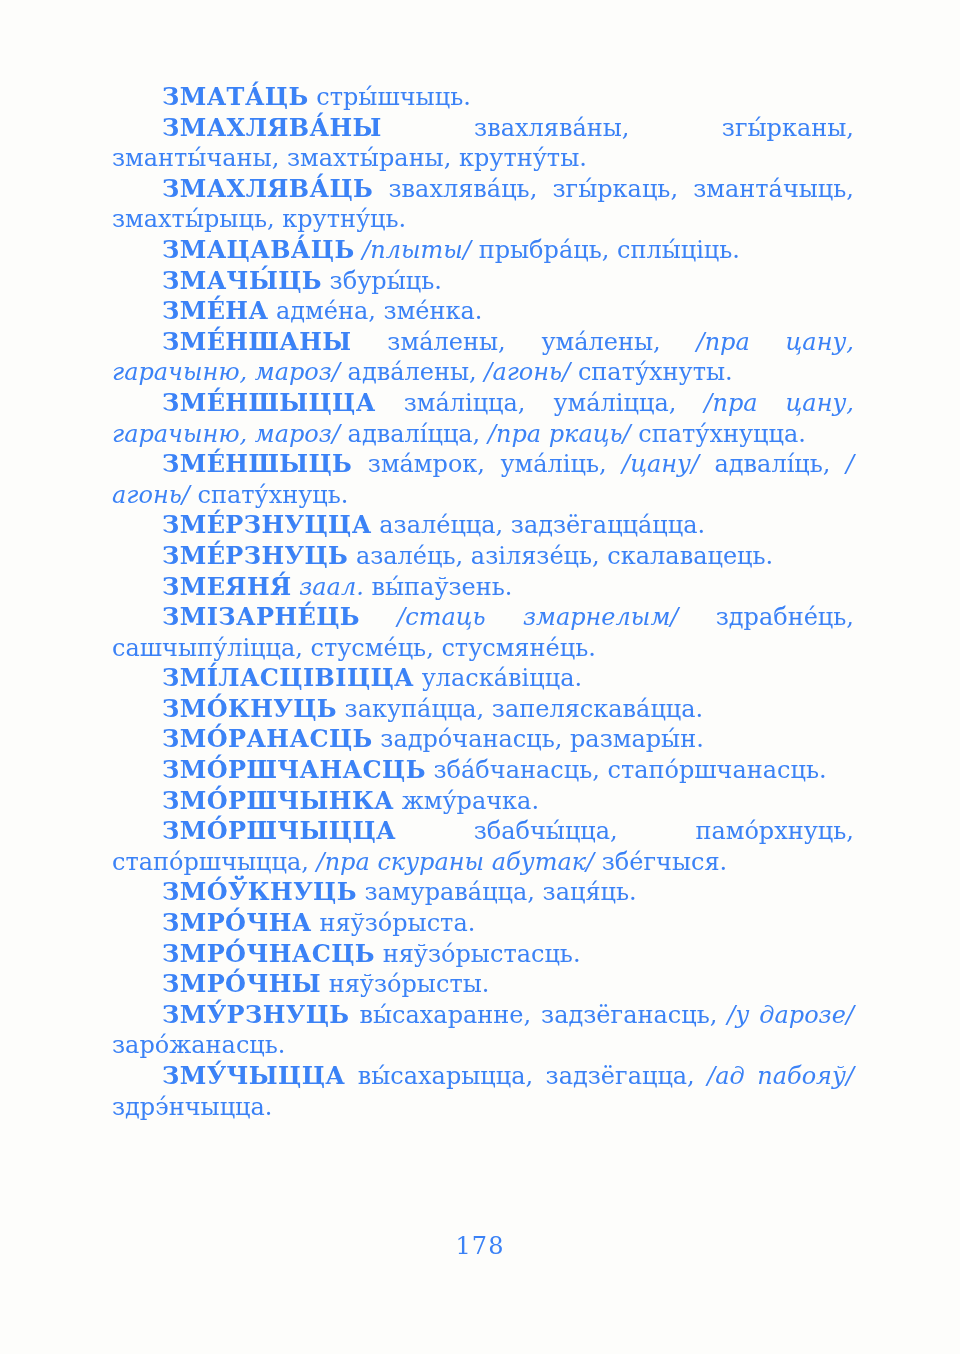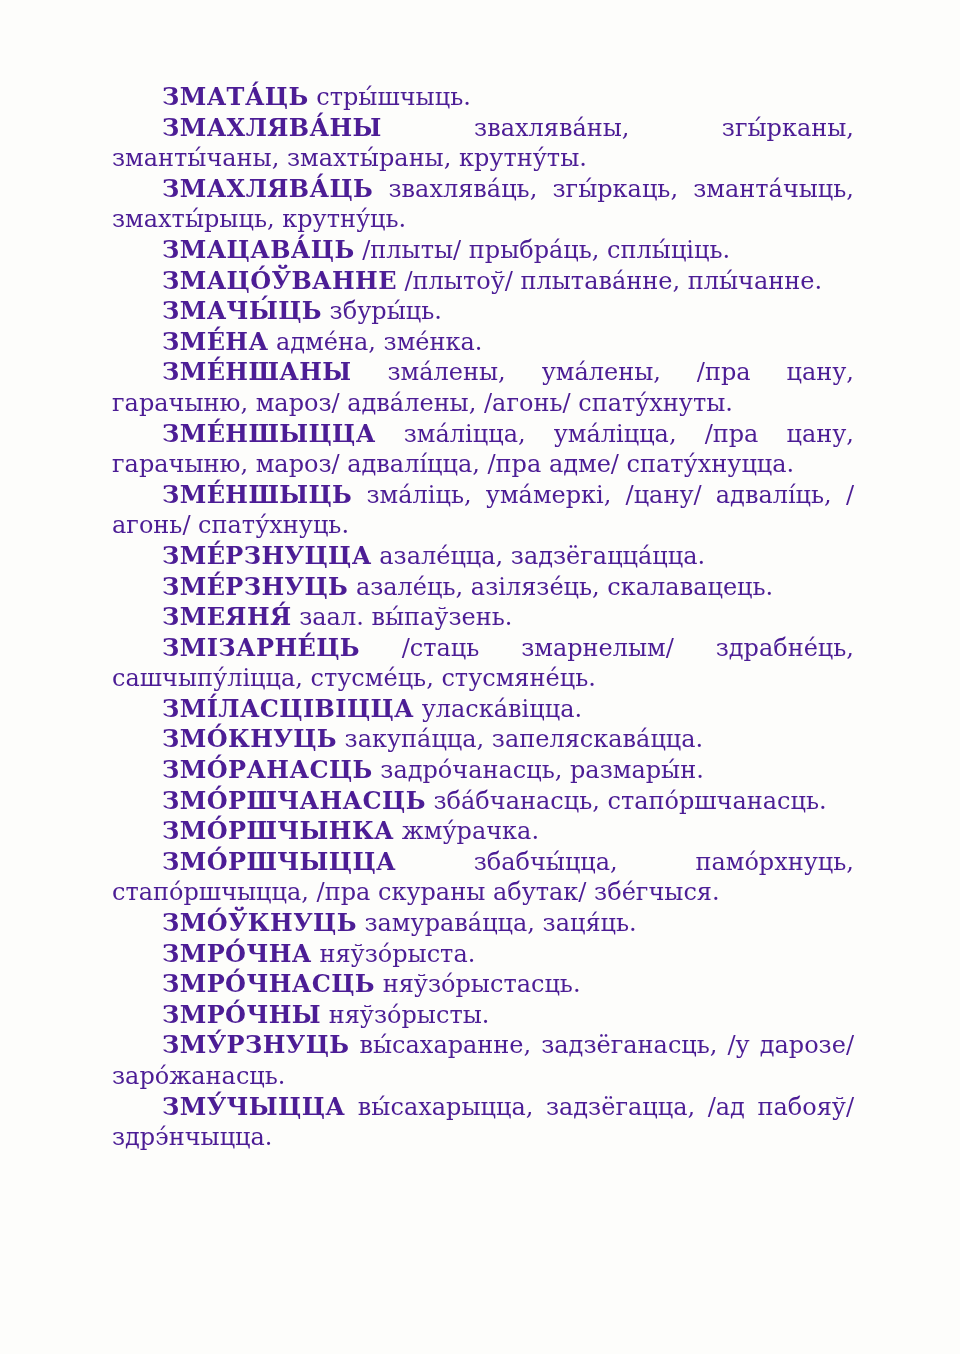--- a/index.html
+++ b/index.html
@@ -12,7 +12,7 @@
     width: 960px;
     height: 1354px;
     background: #fdfdfb;
-    color: #4c1d95;
+    color: #3b82f6;
     font-family: "DejaVu Serif", "Liberation Serif", serif;
     overflow: hidden;
   }

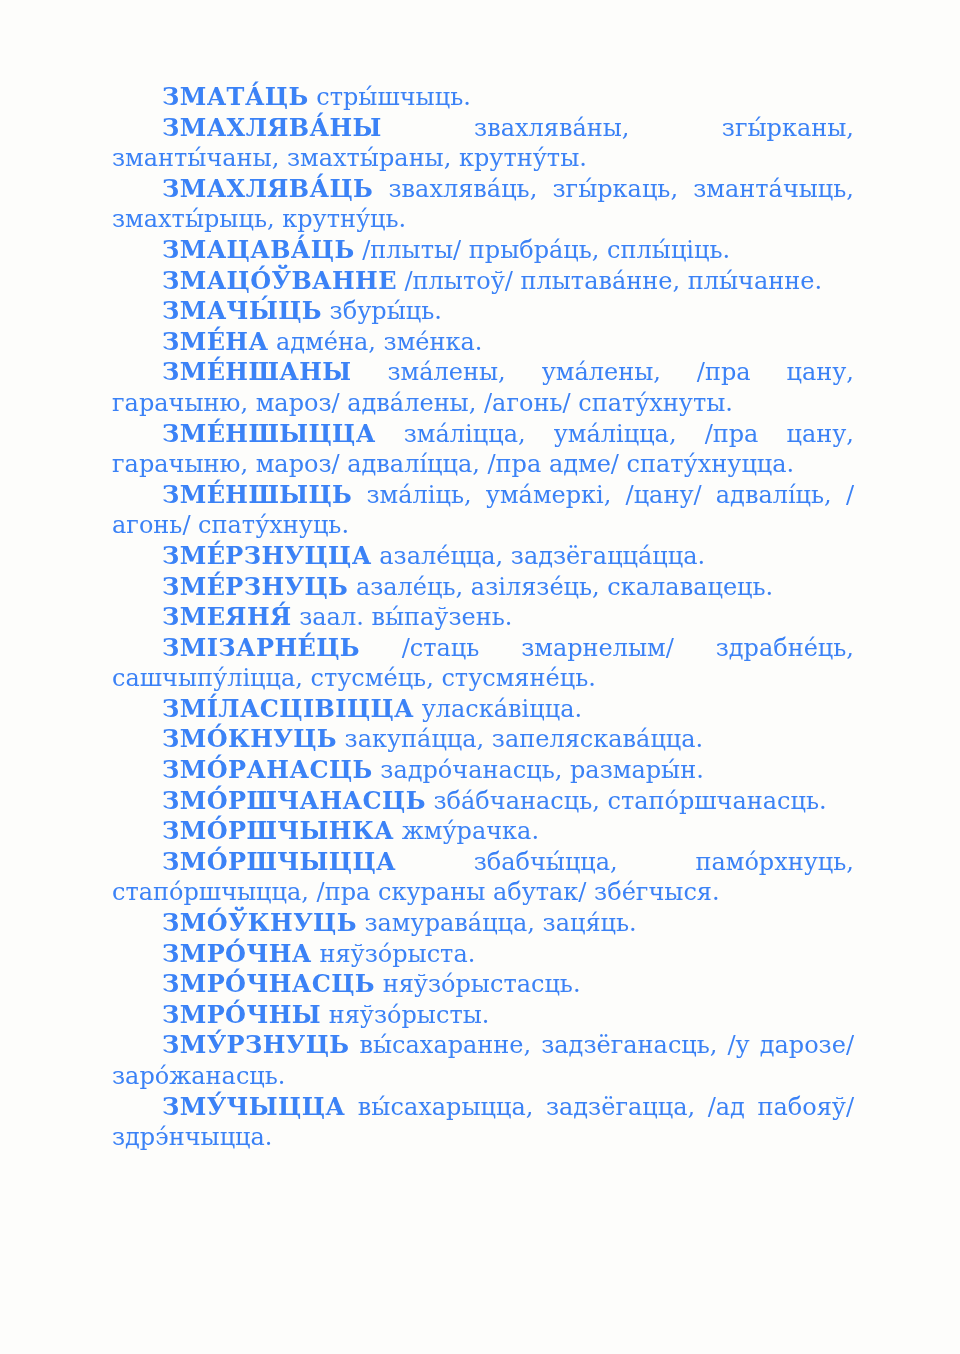--- a/index.html
+++ b/index.html
@@ -35,6 +35,7 @@
     letter-spacing: 0.4px;
   }
   .it {
+    font-style: italic;
   }
   .page-number {
     position: absolute;

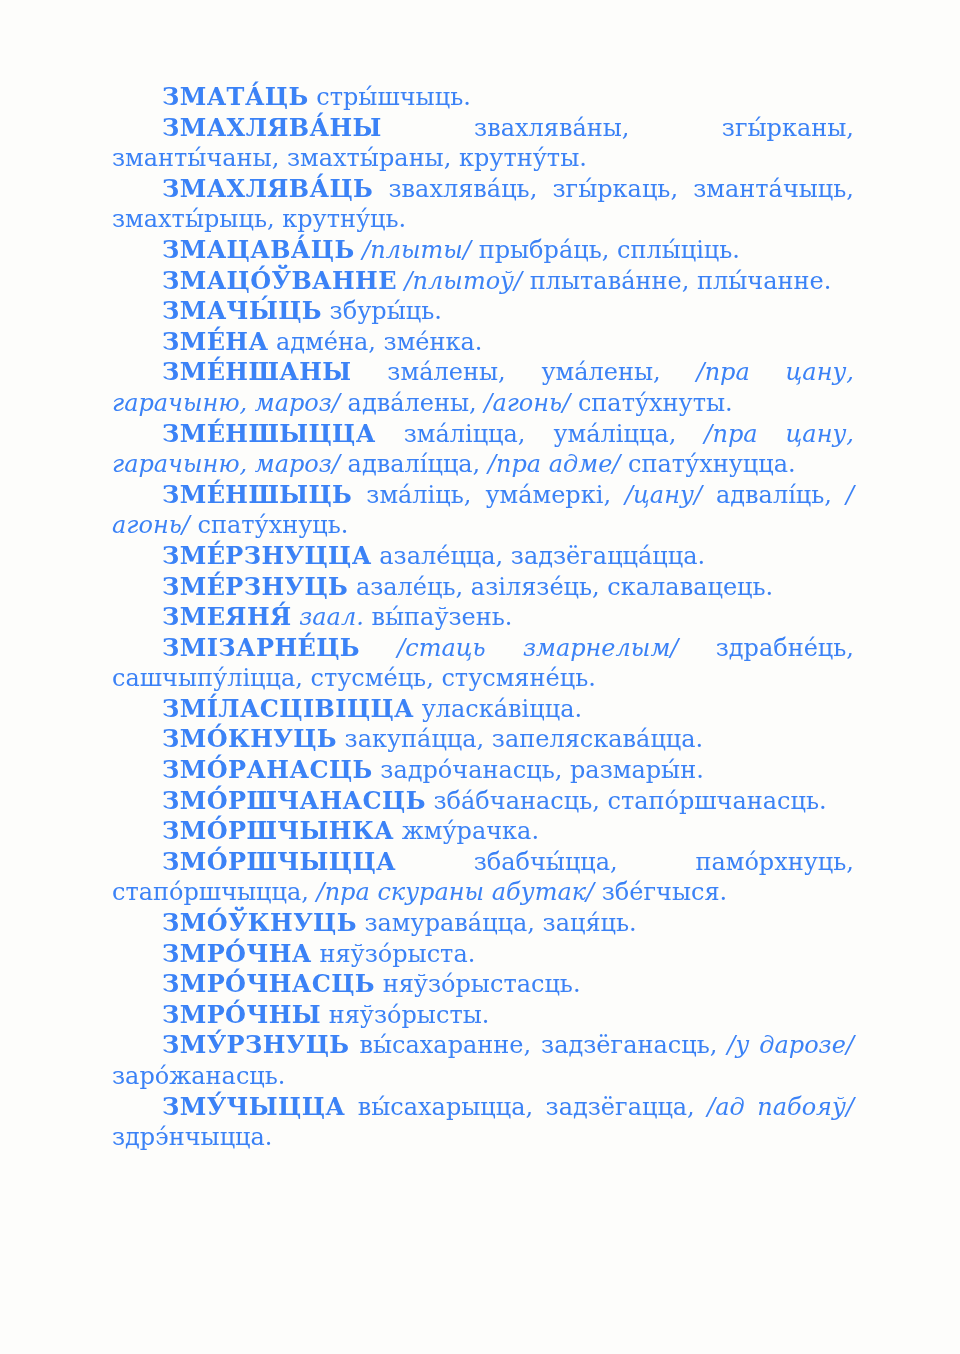--- a/index.html
+++ b/index.html
@@ -56,7 +56,6 @@
       <p class="entry"><b>ЗМАХЛЯВА́НЫ</b><span> звахлява́ны, згы́рканы, зманты́чаны, змахты́раны, крутну́ты.</span></p>
       <p class="entry"><b>ЗМАХЛЯВА́ЦЬ</b><span> звахлява́ць, згы́ркаць, зманта́чыць, змахты́рыць, крутну́ць.</span></p>
       <p class="entry"><b>ЗМАЦАВА́ЦЬ</b><span> </span><span class="it">/плыты/</span><span> прыбра́ць, сплы́ціць.</span></p>
-      <p class="entry"><b>ЗМАЦО́ЎВАННЕ</b><span> </span><span class="it">/плытоў/</span><span> плытава́нне, плы́чанне.</span></p>
       <p class="entry"><b>ЗМАЧЫ́ЦЬ</b><span> збуры́ць.</span></p>
       <p class="entry"><b>ЗМЕ́НА</b><span> адме́на, зме́нка.</span></p>
       <p class="entry"><b>ЗМЕ́НШАНЫ</b><span> зма́лены, ума́лены, </span><span class="it">/пра цану, гарачыню, мароз/</span><span> адва́лены, </span><span class="it">/агонь/</span><span> спату́хнуты.</span></p>

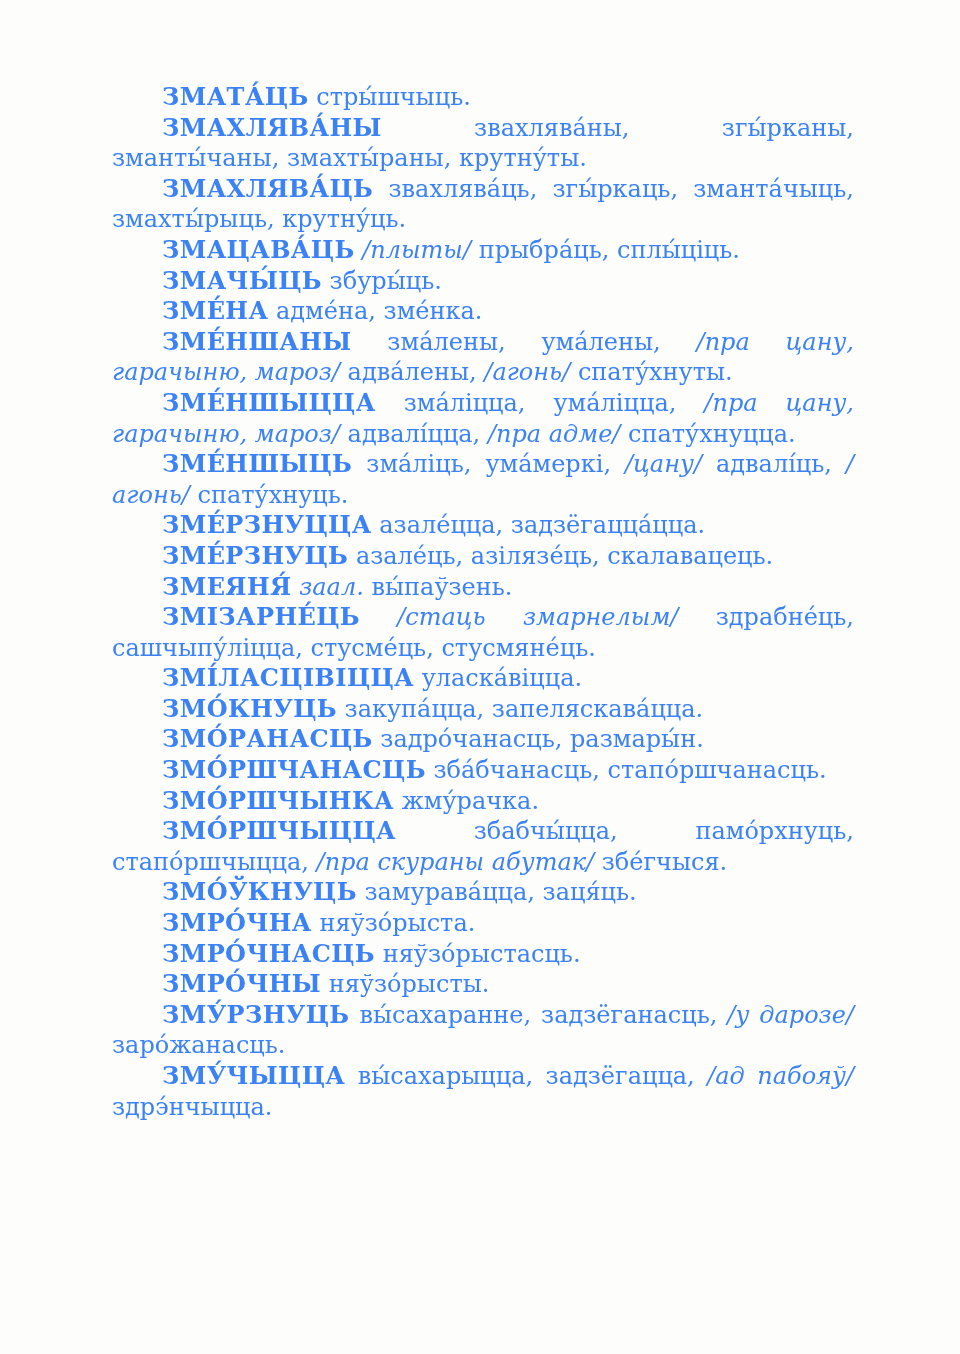--- a/index.html
+++ b/index.html
@@ -59,7 +59,7 @@
       <p class="entry"><b>ЗМАЧЫ́ЦЬ</b><span> збуры́ць.</span></p>
       <p class="entry"><b>ЗМЕ́НА</b><span> адме́на, зме́нка.</span></p>
       <p class="entry"><b>ЗМЕ́НШАНЫ</b><span> зма́лены, ума́лены, </span><span class="it">/пра цану, гарачыню, мароз/</span><span> адва́лены, </span><span class="it">/агонь/</span><span> спату́хнуты.</span></p>
-      <p class="entry"><b>ЗМЕ́НШЫЦЦА</b><span> зма́ліцца, ума́ліцца, </span><span class="it">/пра цану, гарачыню, мароз/</span><span> адвалі́цца, </span><span class="it">/пра адме/</span><span> спату́хнуцца.</span></p>
+      <p class="entry"><b>ЗМЕ́НШЫЦЦА</b><span> зма́ліцца, ума́ліцца, </span><span class="it">/пра цану, гарачыню, мароз/</span><span> адвалі́цца, </span><span class="it">/пра ркаць/</span><span> спату́хнуцца.</span></p>
       <p class="entry"><b>ЗМЕ́НШЫЦЬ</b><span> зма́ліць, ума́меркі, </span><span class="it">/цану/</span><span> адвалі́ць, </span><span class="it">/агонь/</span><span> спату́хнуць.</span></p>
       <p class="entry"><b>ЗМЕ́РЗНУЦЦА</b><span> азале́цца, задзёгацца́цца.</span></p>
       <p class="entry"><b>ЗМЕ́РЗНУЦЬ</b><span> азале́ць, азілязе́ць, скалавацець.</span></p>

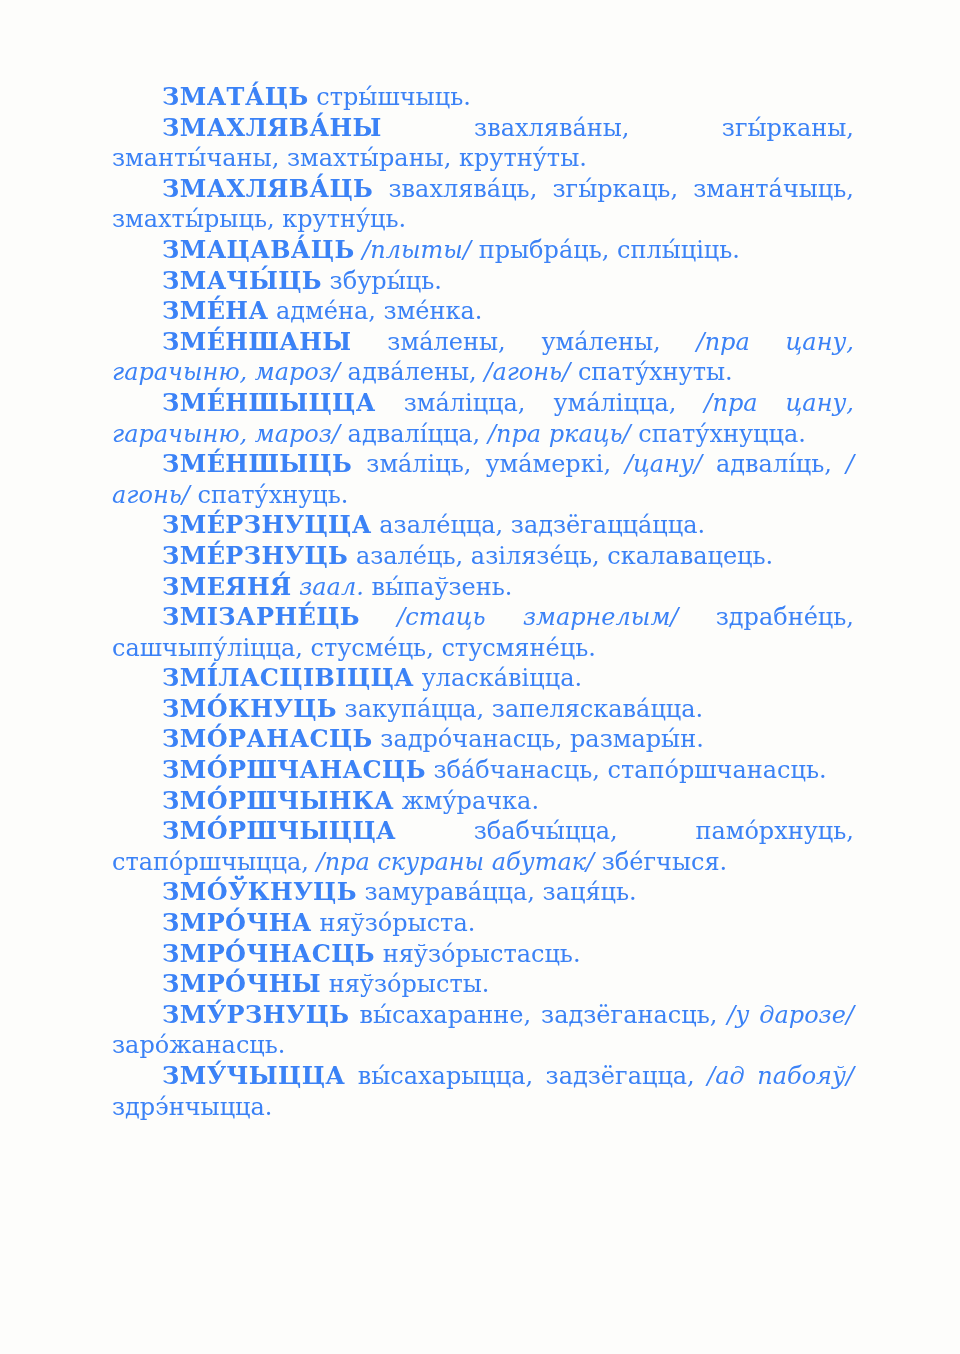--- a/index.html
+++ b/index.html
@@ -60,7 +60,7 @@
       <p class="entry"><b>ЗМЕ́НА</b><span> адме́на, зме́нка.</span></p>
       <p class="entry"><b>ЗМЕ́НШАНЫ</b><span> зма́лены, ума́лены, </span><span class="it">/пра цану, гарачыню, мароз/</span><span> адва́лены, </span><span class="it">/агонь/</span><span> спату́хнуты.</span></p>
       <p class="entry"><b>ЗМЕ́НШЫЦЦА</b><span> зма́ліцца, ума́ліцца, </span><span class="it">/пра цану, гарачыню, мароз/</span><span> адвалі́цца, </span><span class="it">/пра ркаць/</span><span> спату́хнуцца.</span></p>
-      <p class="entry"><b>ЗМЕ́НШЫЦЬ</b><span> зма́ліць, ума́меркі, </span><span class="it">/цану/</span><span> адвалі́ць, </span><span class="it">/агонь/</span><span> спату́хнуць.</span></p>
+      <p class="entry"><b>ЗМЕ́НШЫЦЬ</b><span> зма́мрок, ума́ліць, </span><span class="it">/цану/</span><span> адвалі́ць, </span><span class="it">/агонь/</span><span> спату́хнуць.</span></p>
       <p class="entry"><b>ЗМЕ́РЗНУЦЦА</b><span> азале́цца, задзёгацца́цца.</span></p>
       <p class="entry"><b>ЗМЕ́РЗНУЦЬ</b><span> азале́ць, азілязе́ць, скалавацець.</span></p>
       <p class="entry"><b>ЗМЕЯНЯ́</b><span> </span><span class="it">заал.</span><span> вы́паўзень.</span></p>

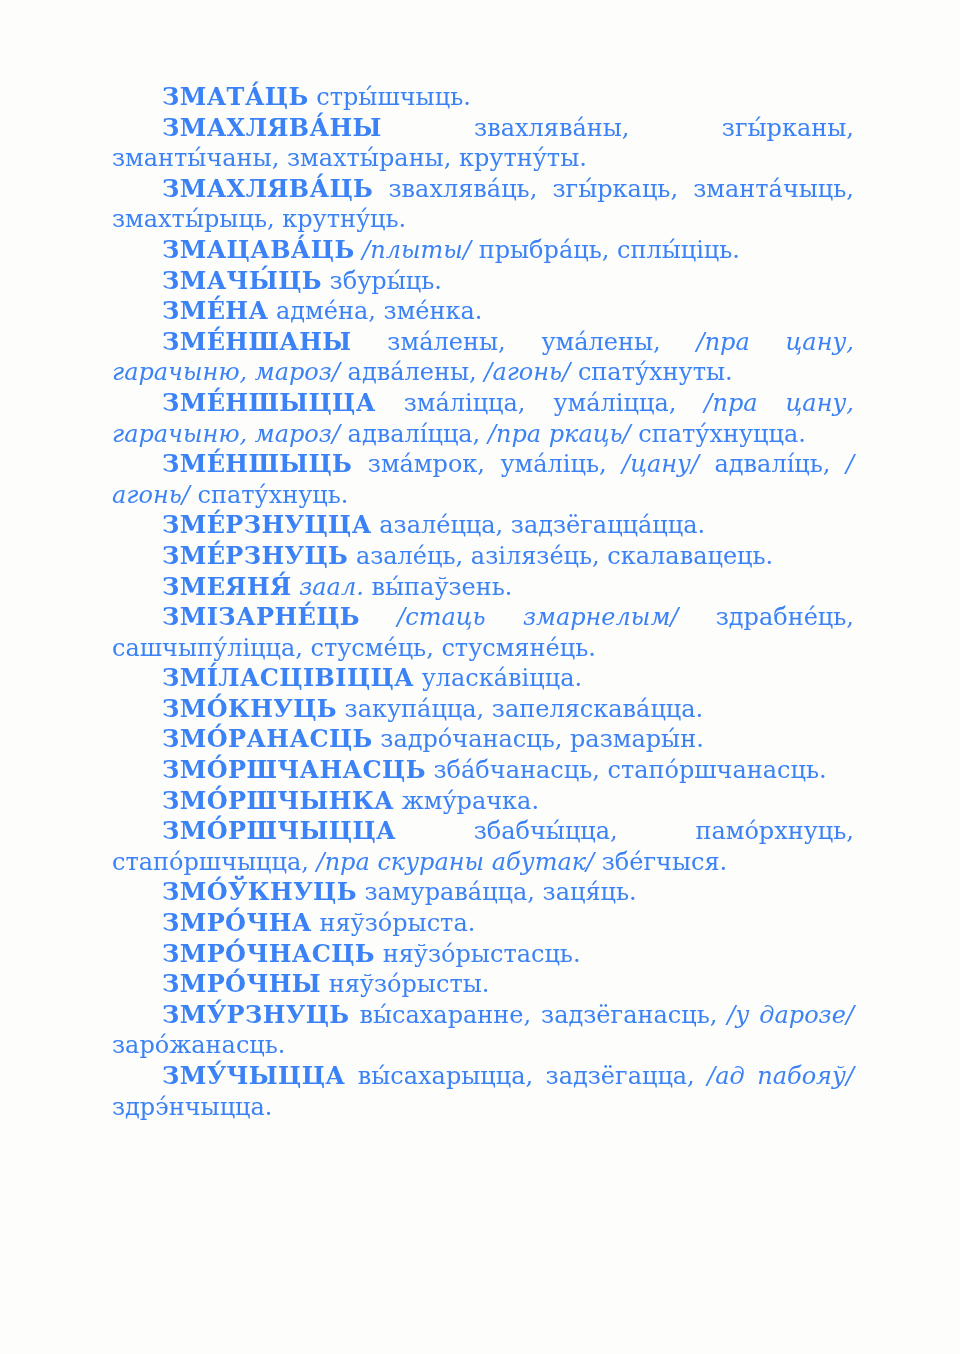--- a/index.html
+++ b/index.html
@@ -78,6 +78,7 @@
       <p class="entry"><b>ЗМУ́РЗНУЦЬ</b><span> вы́сахаранне, задзёганасць, </span><span class="it">/у дарозе/</span><span> заро́жанасць.</span></p>
       <p class="entry"><b>ЗМУ́ЧЫЦЦА</b><span> вы́сахарыцца, задзёгацца, </span><span class="it">/ад пабояў/</span><span> здрэ́нчыцца.</span></p>
     </div>
+  <div class="page-number">178</div>
 </div>
 
 </body></html>

